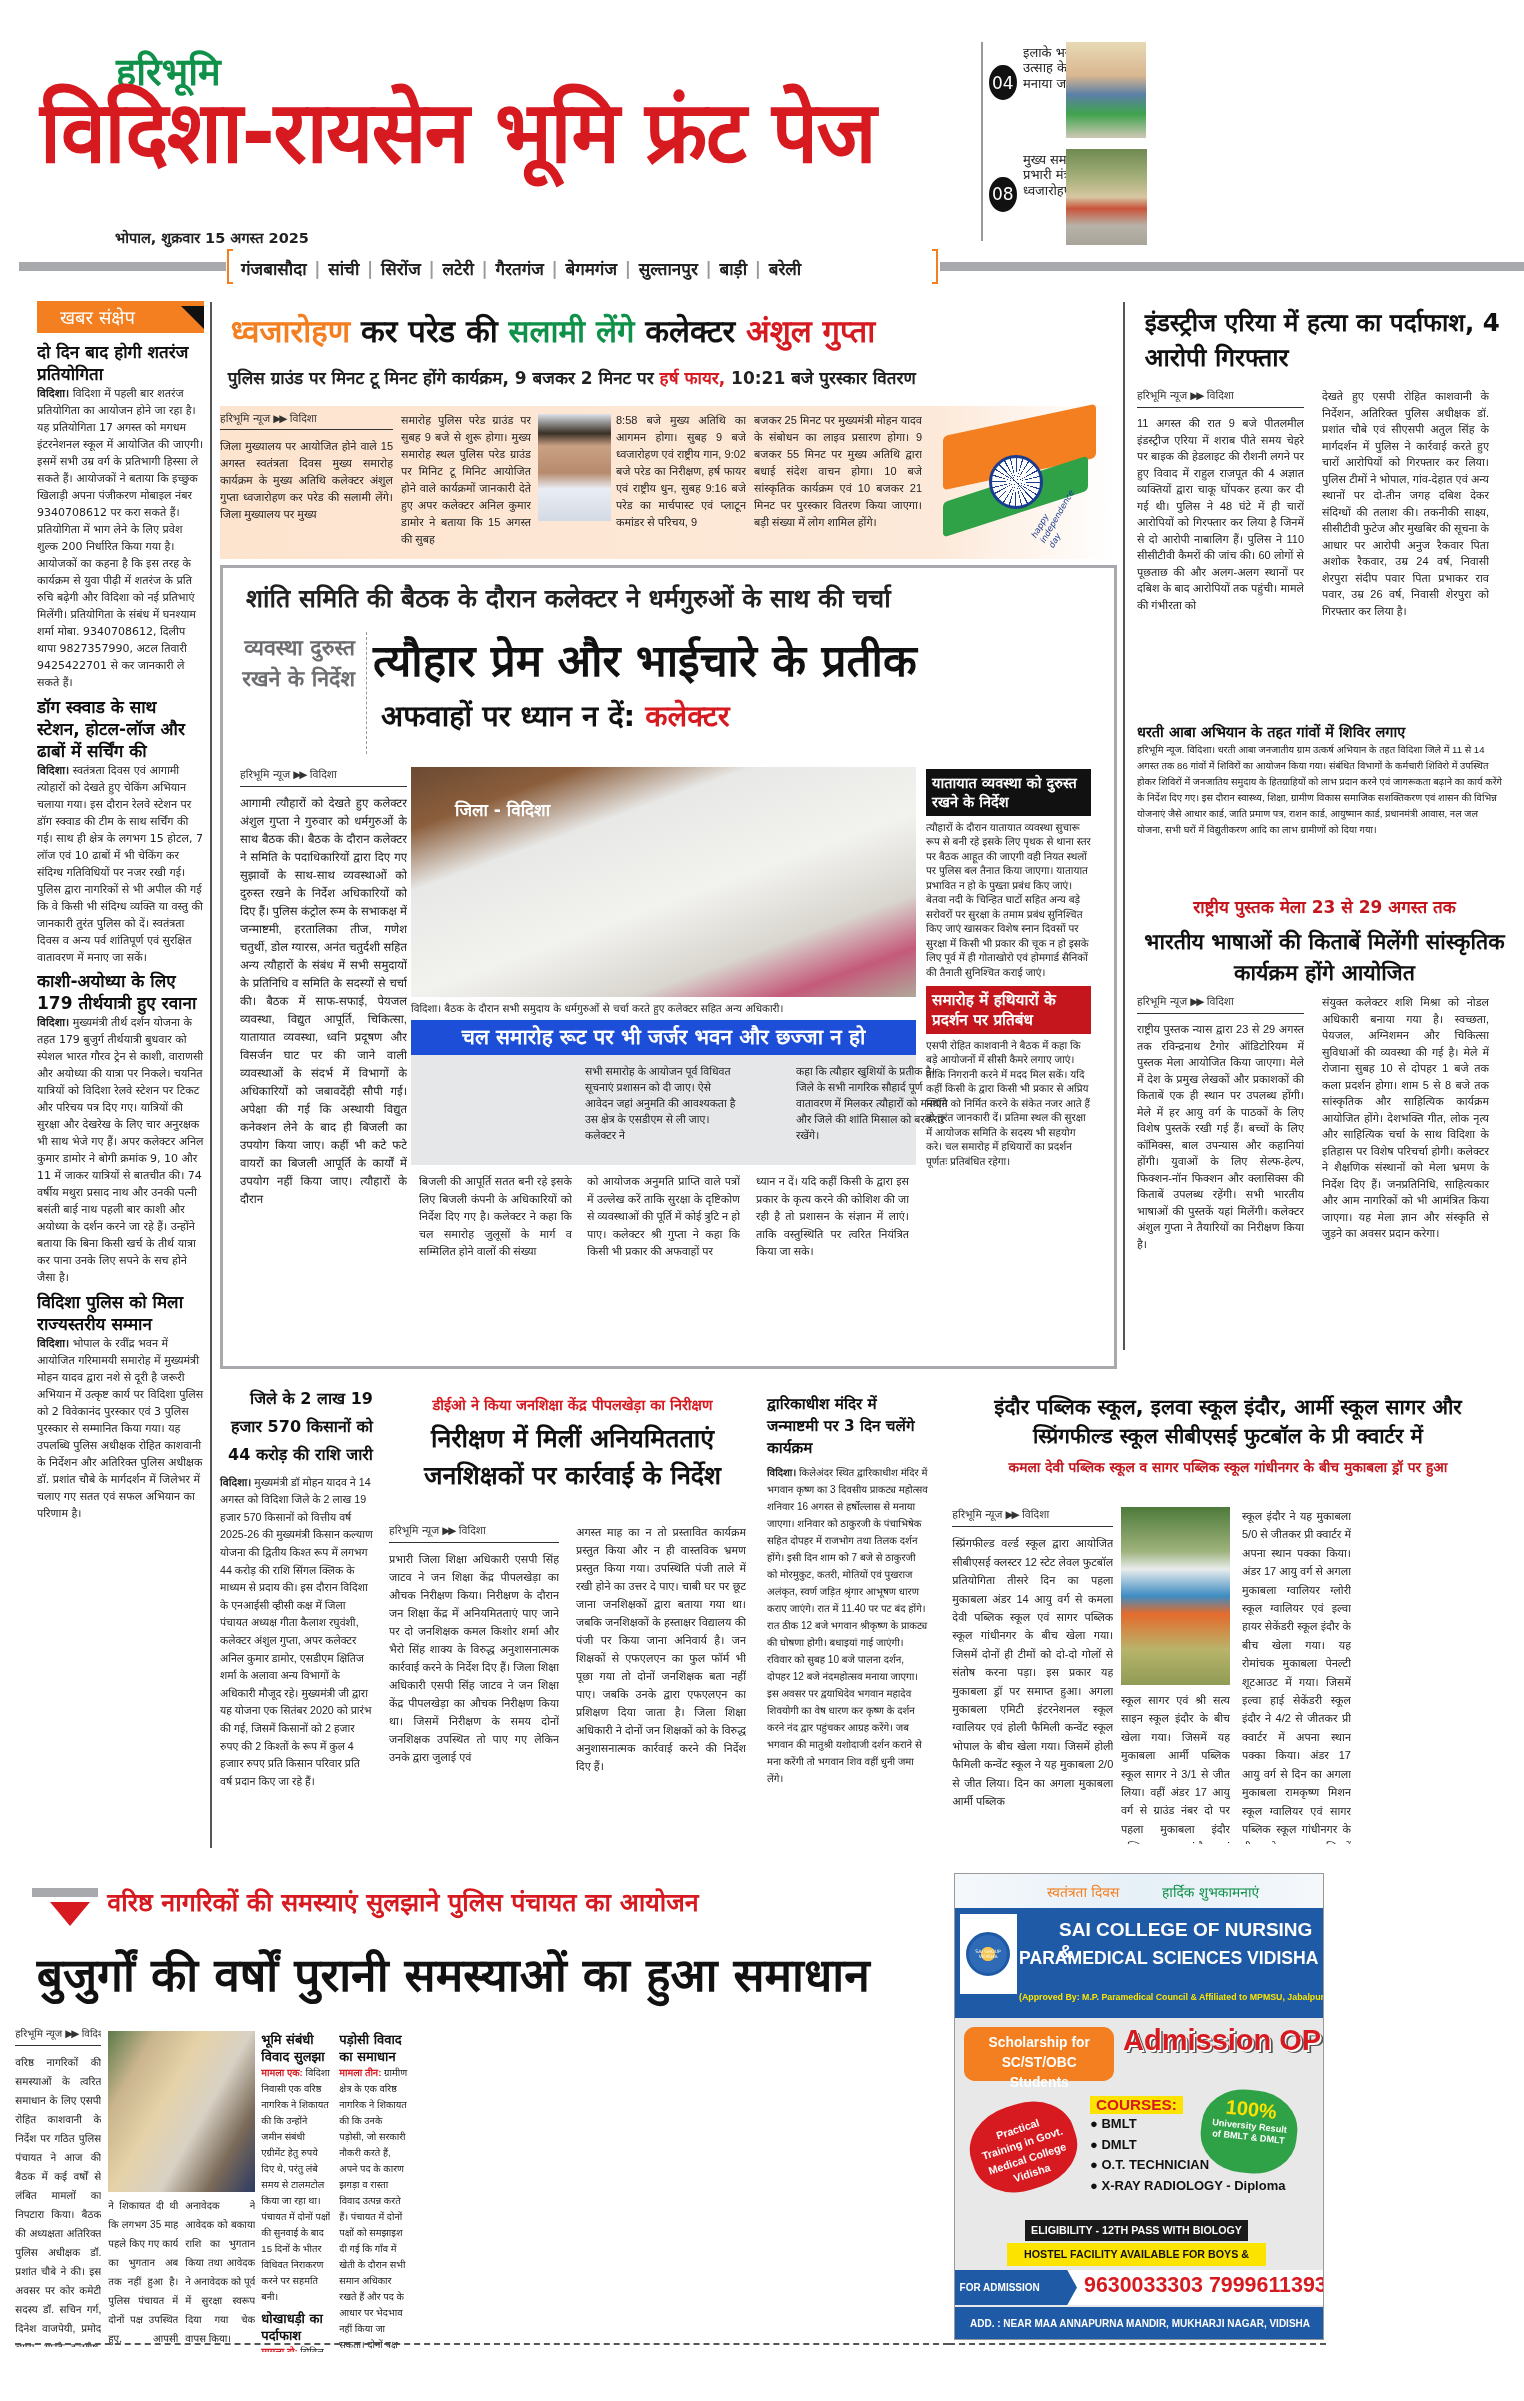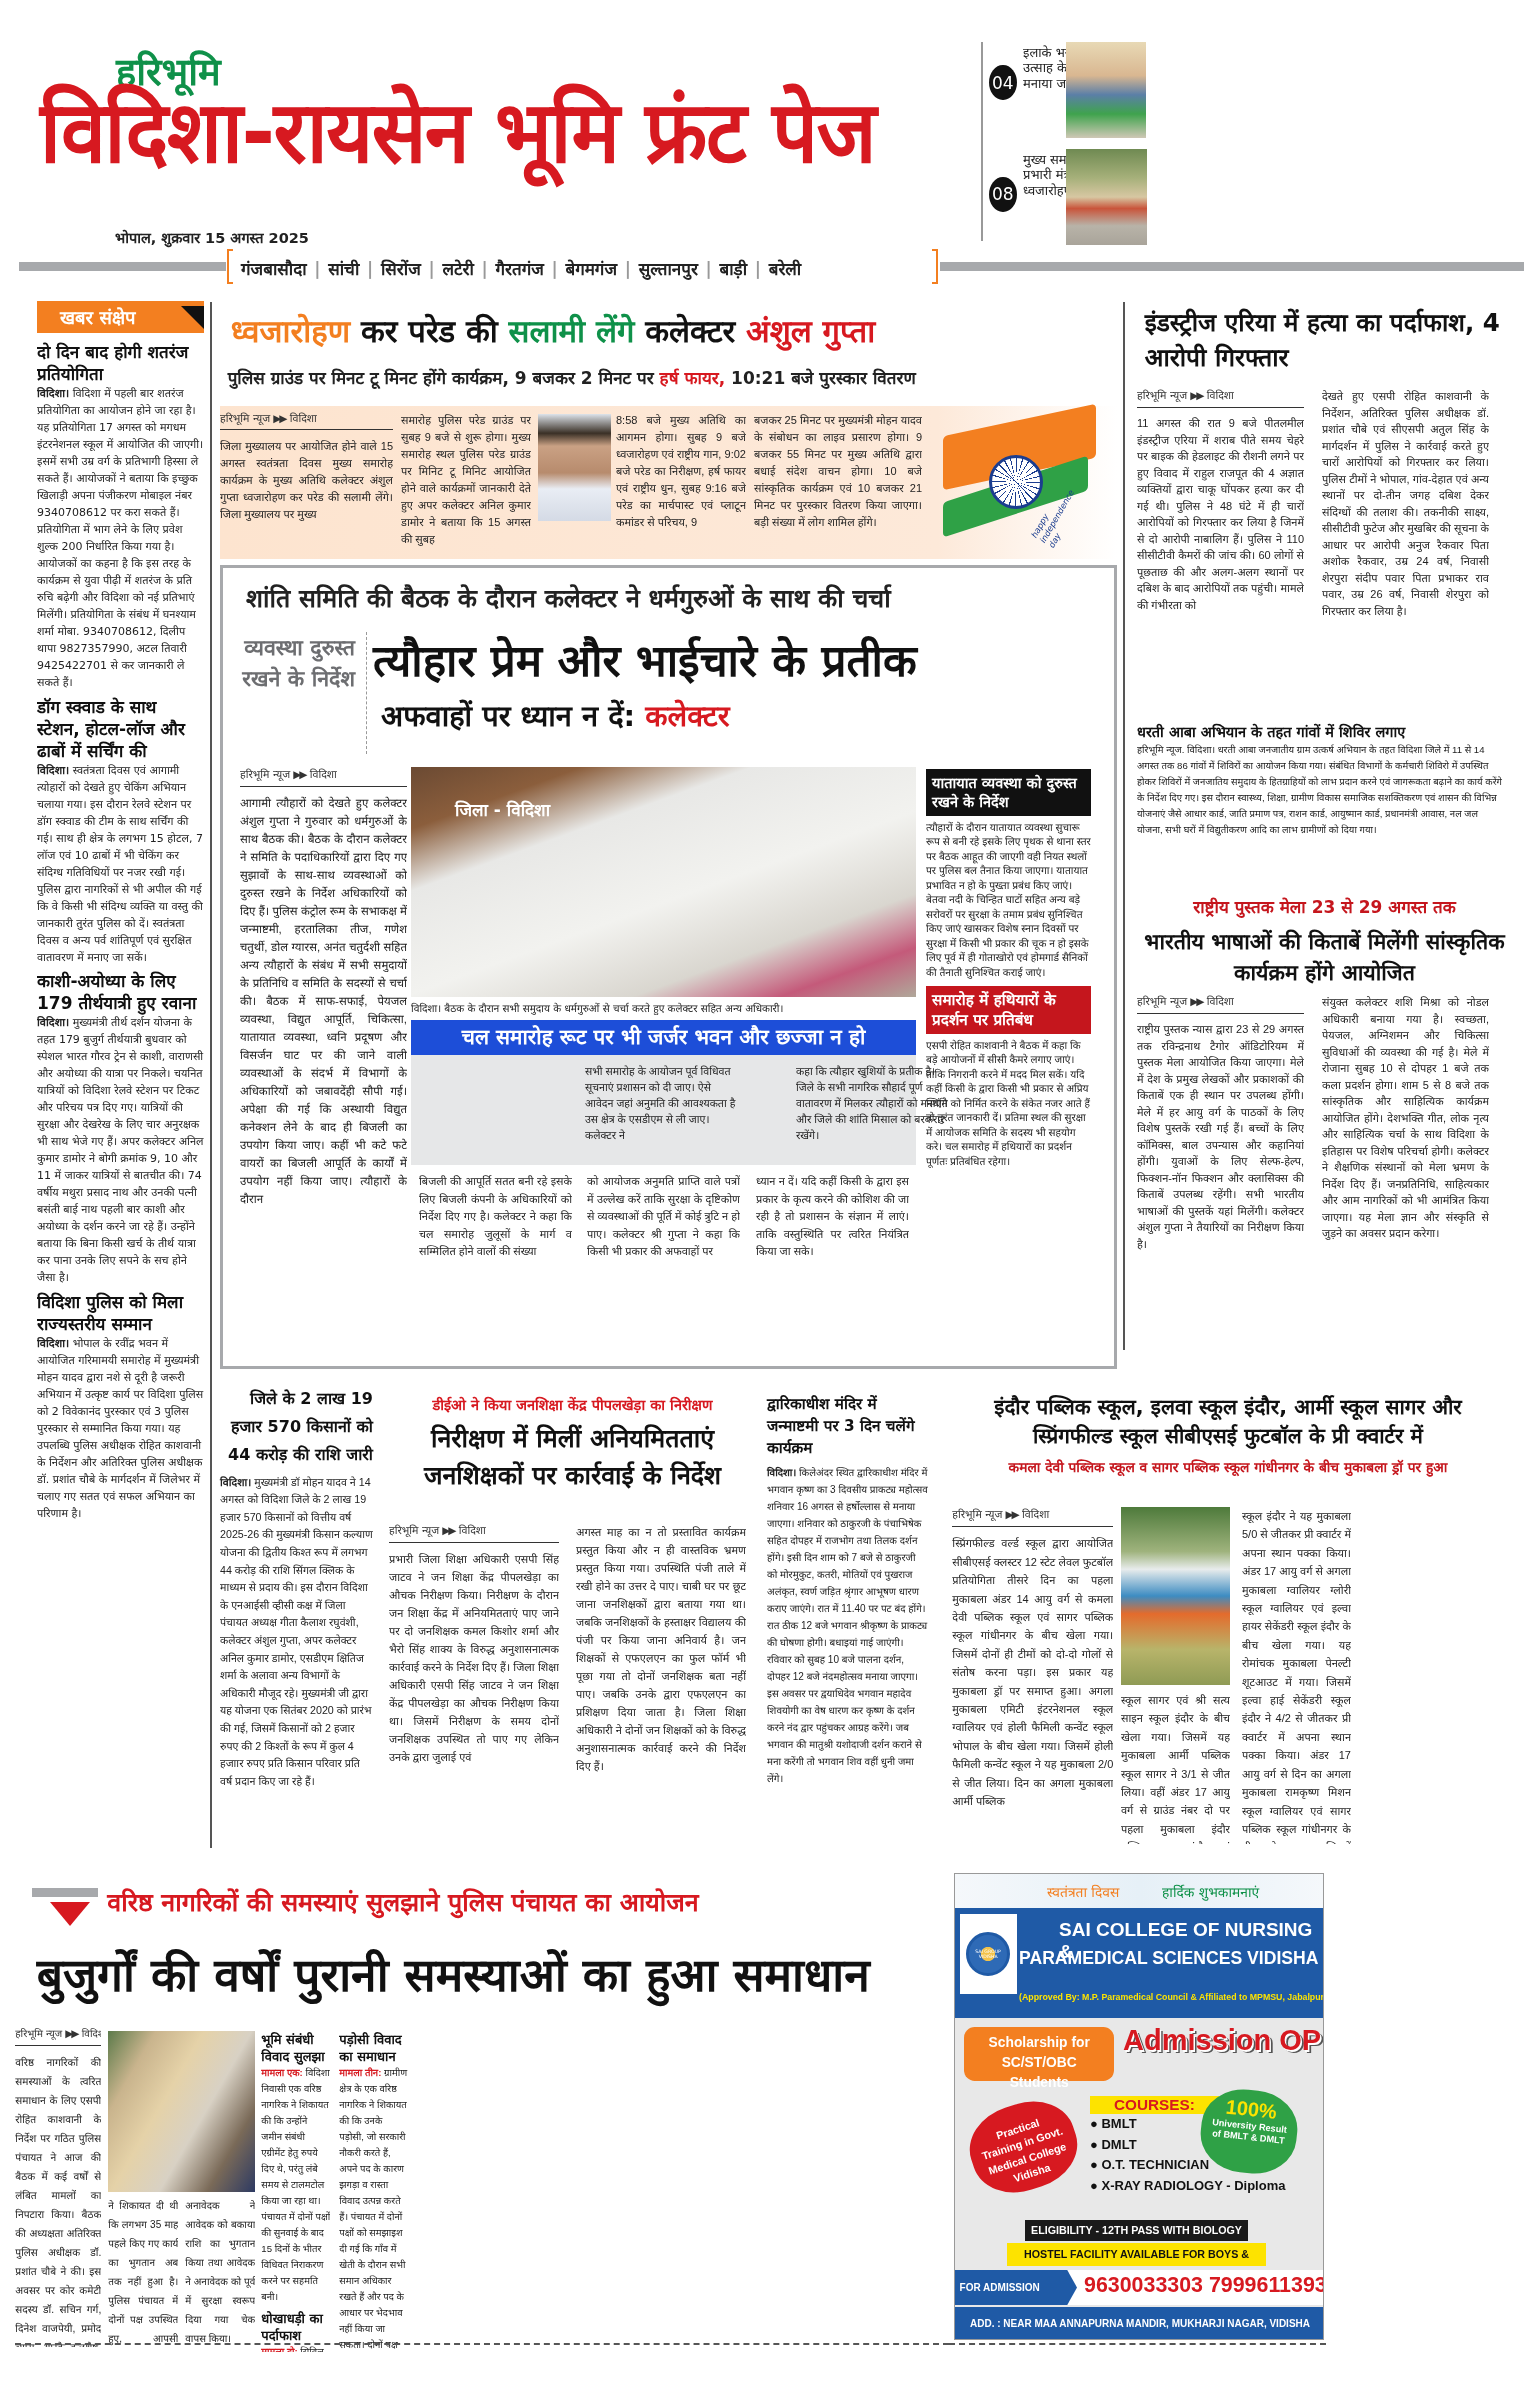--- a/index.html
+++ b/index.html
@@ -63,7 +63,7 @@
 
 <div class="abs" style="left:37px;top:301px;width:168px;height:1546px;">
   <div class="abs" style="left:0;top:0;width:167px;height:32px;background:#f37f20;">
-    <span style="position:absolute;left:23px;top:3.1px;font-size:18.4px;font-weight:bold;color:#fff;">खबर संक्षेप</span>
+    <span style="position:absolute;left:23px;top:3.1px;font-size:18.4px;font-weight:normal;color:#fff;">खबर संक्षेप</span>
     <span style="position:absolute;right:0;top:4.6px;width:0;height:0;border-top:23px solid #111;border-left:23px solid transparent;"></span>
   </div>
   <div class="col" style="left:0;top:40px;width:168px;height:1500px;">

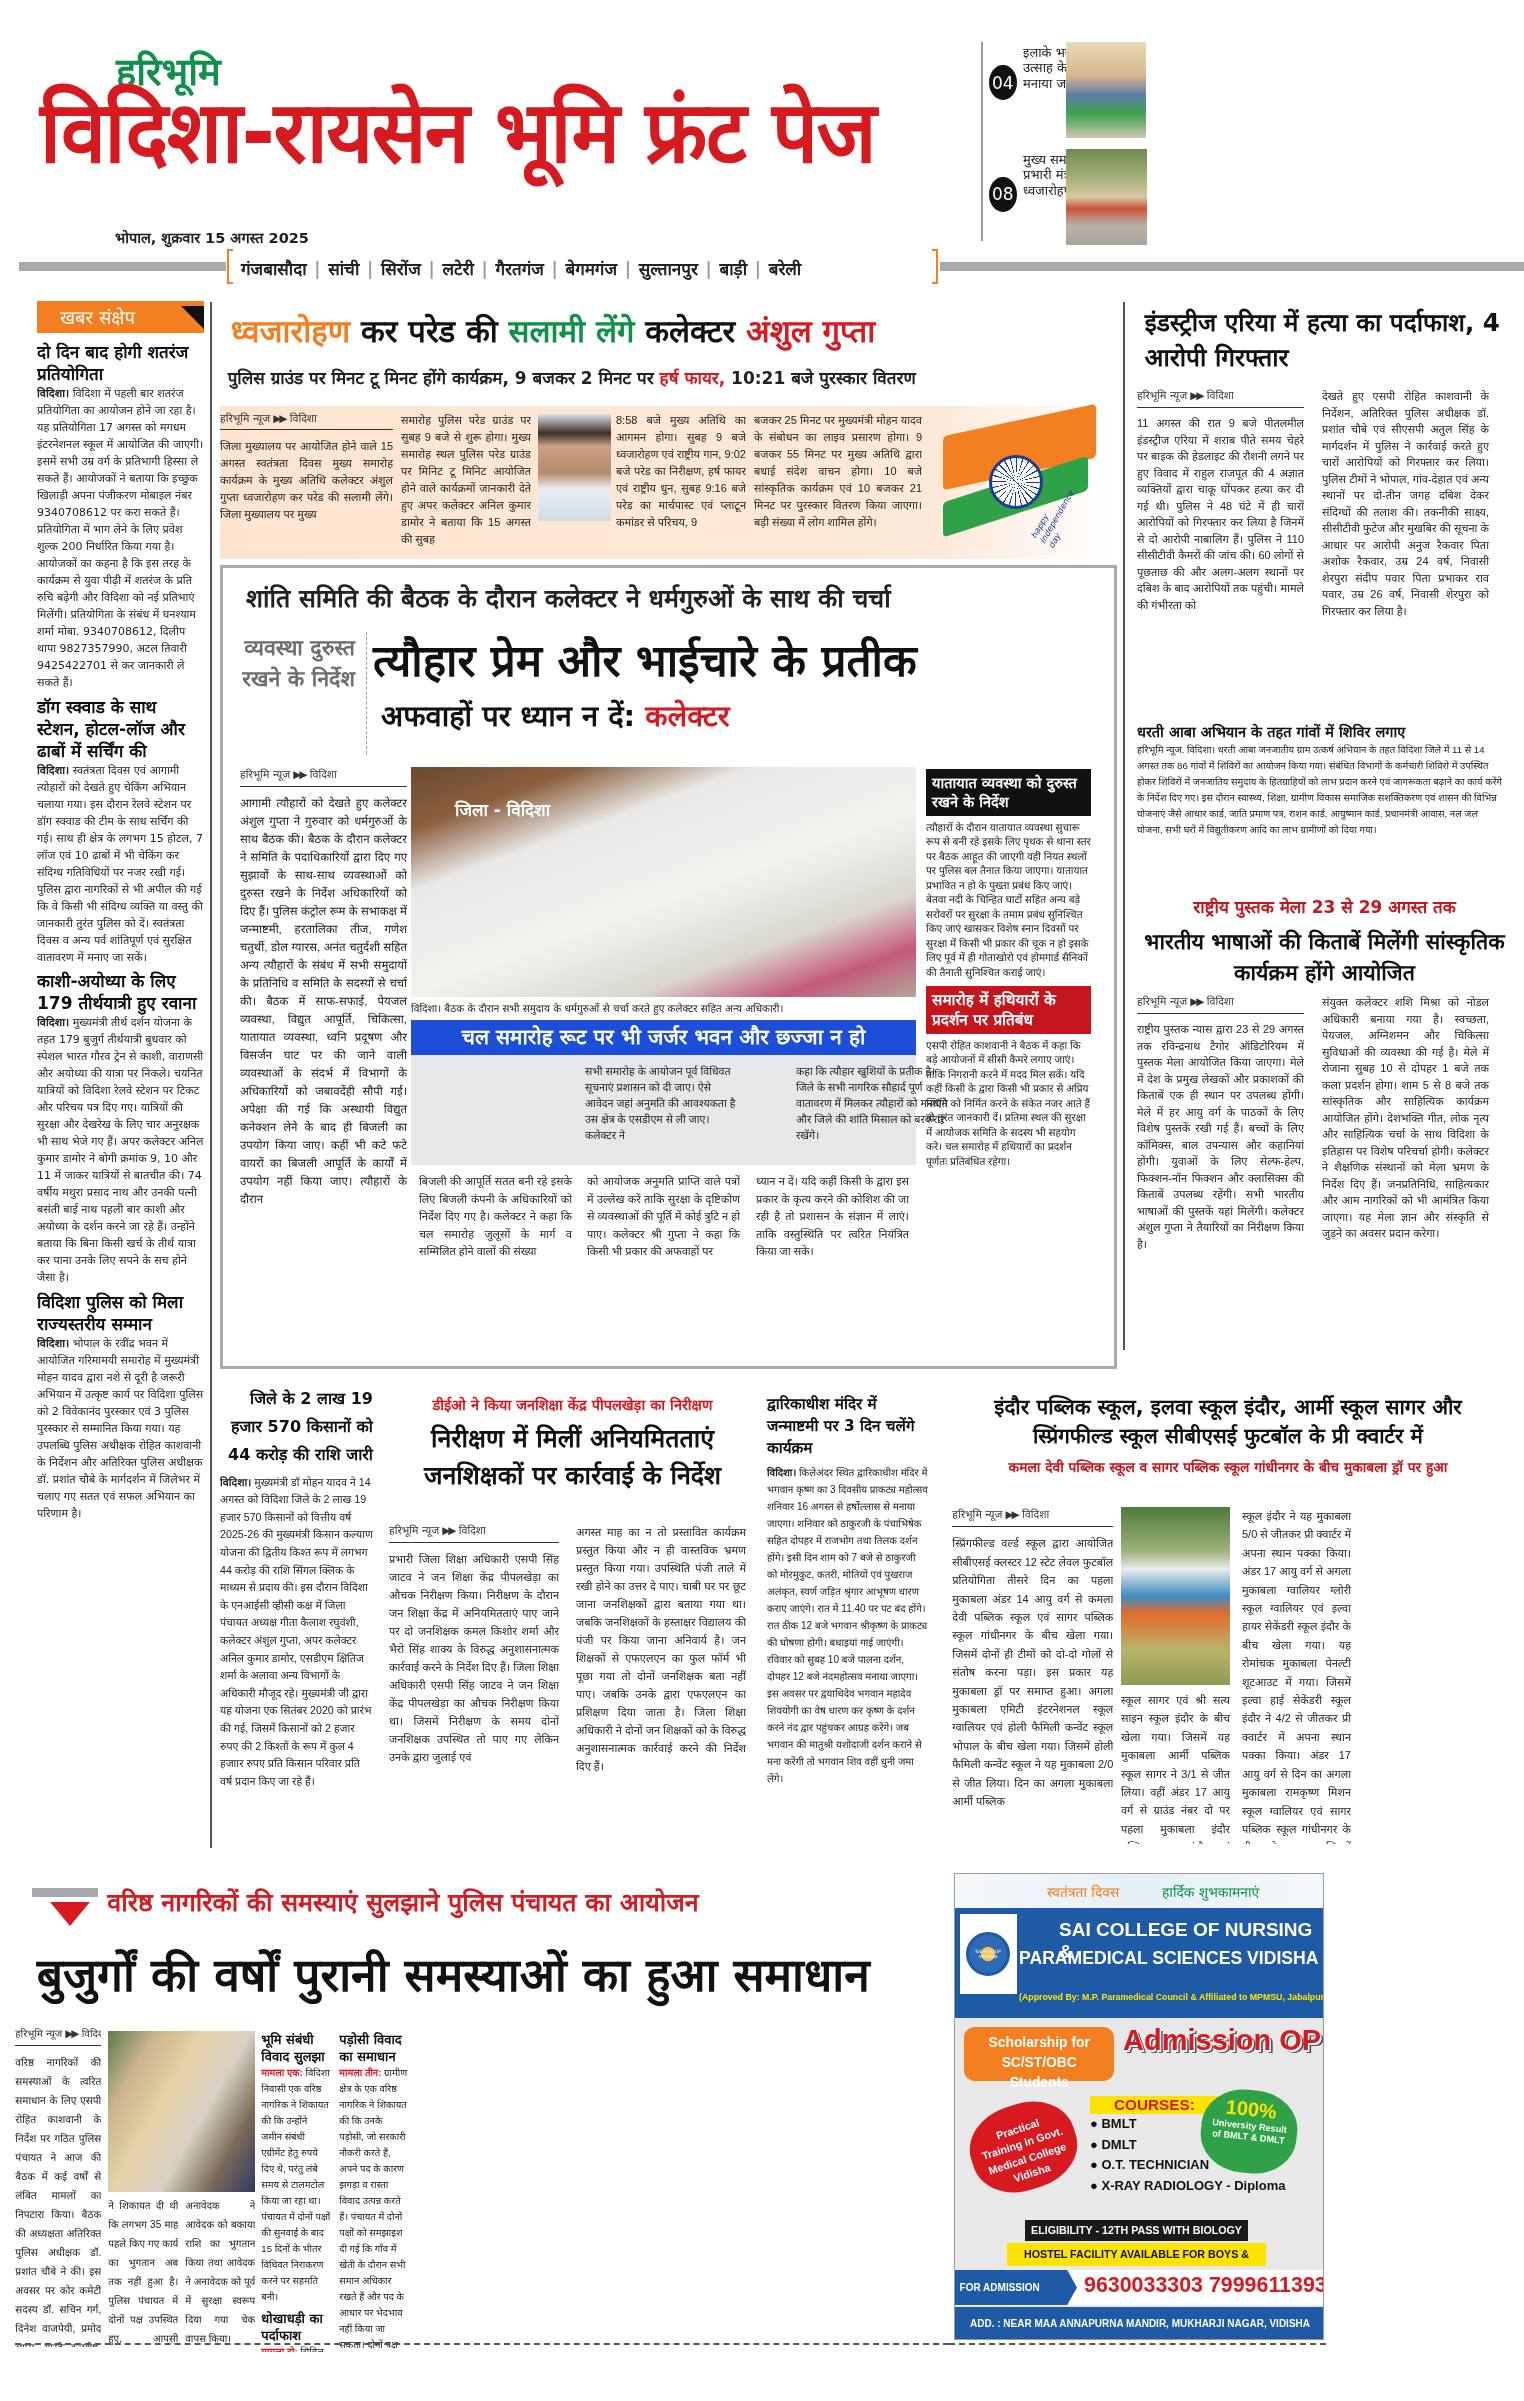--- a/index.html
+++ b/index.html
@@ -290,7 +290,7 @@
   <div class="abs" style="left:168px;top:150px;font-family:'Liberation Sans',sans-serif;font-size:29px;font-weight:bold;color:#d71920;white-space:nowrap;text-shadow:1.5px 1.5px 0 #fff,3.1px 3.1px 0 #555;">Admission OPEN</div>
   <div class="abs" style="left:15.3px;top:230px;width:107px;height:86px;background:#d71920;border-radius:45%;color:#fff;font-family:'Liberation Sans',sans-serif;font-size:10.7px;font-weight:bold;text-align:center;padding:17px 9.2px;transform:rotate(-18deg);line-height:15.3px;">Practical Training in Govt. Medical College Vidisha</div>
   <div class="abs" style="left:135px;top:222px;width:184px;">
-    <div style="display:inline-block;background:#fde300;color:#d71920;font-family:'Liberation Sans',sans-serif;font-size:15.3px;font-weight:bold;padding:0 24px;">COURSES:</div>
+    <div style="display:inline-block;background:#fde300;color:#d71920;font-family:'Liberation Sans',sans-serif;font-size:15.3px;font-weight:bold;padding:0 6px;">COURSES:</div>
     <div style="font-family:'Liberation Sans',sans-serif;font-size:13px;font-weight:bold;color:#111;line-height:20.7px;">● <span>BMLT</span></div>
     <div style="font-family:'Liberation Sans',sans-serif;font-size:13px;font-weight:bold;color:#111;line-height:20.7px;">● <span>DMLT</span></div>
     <div style="font-family:'Liberation Sans',sans-serif;font-size:13px;font-weight:bold;color:#111;line-height:20.7px;">● <span>O.T. TECHNICIAN</span></div>

